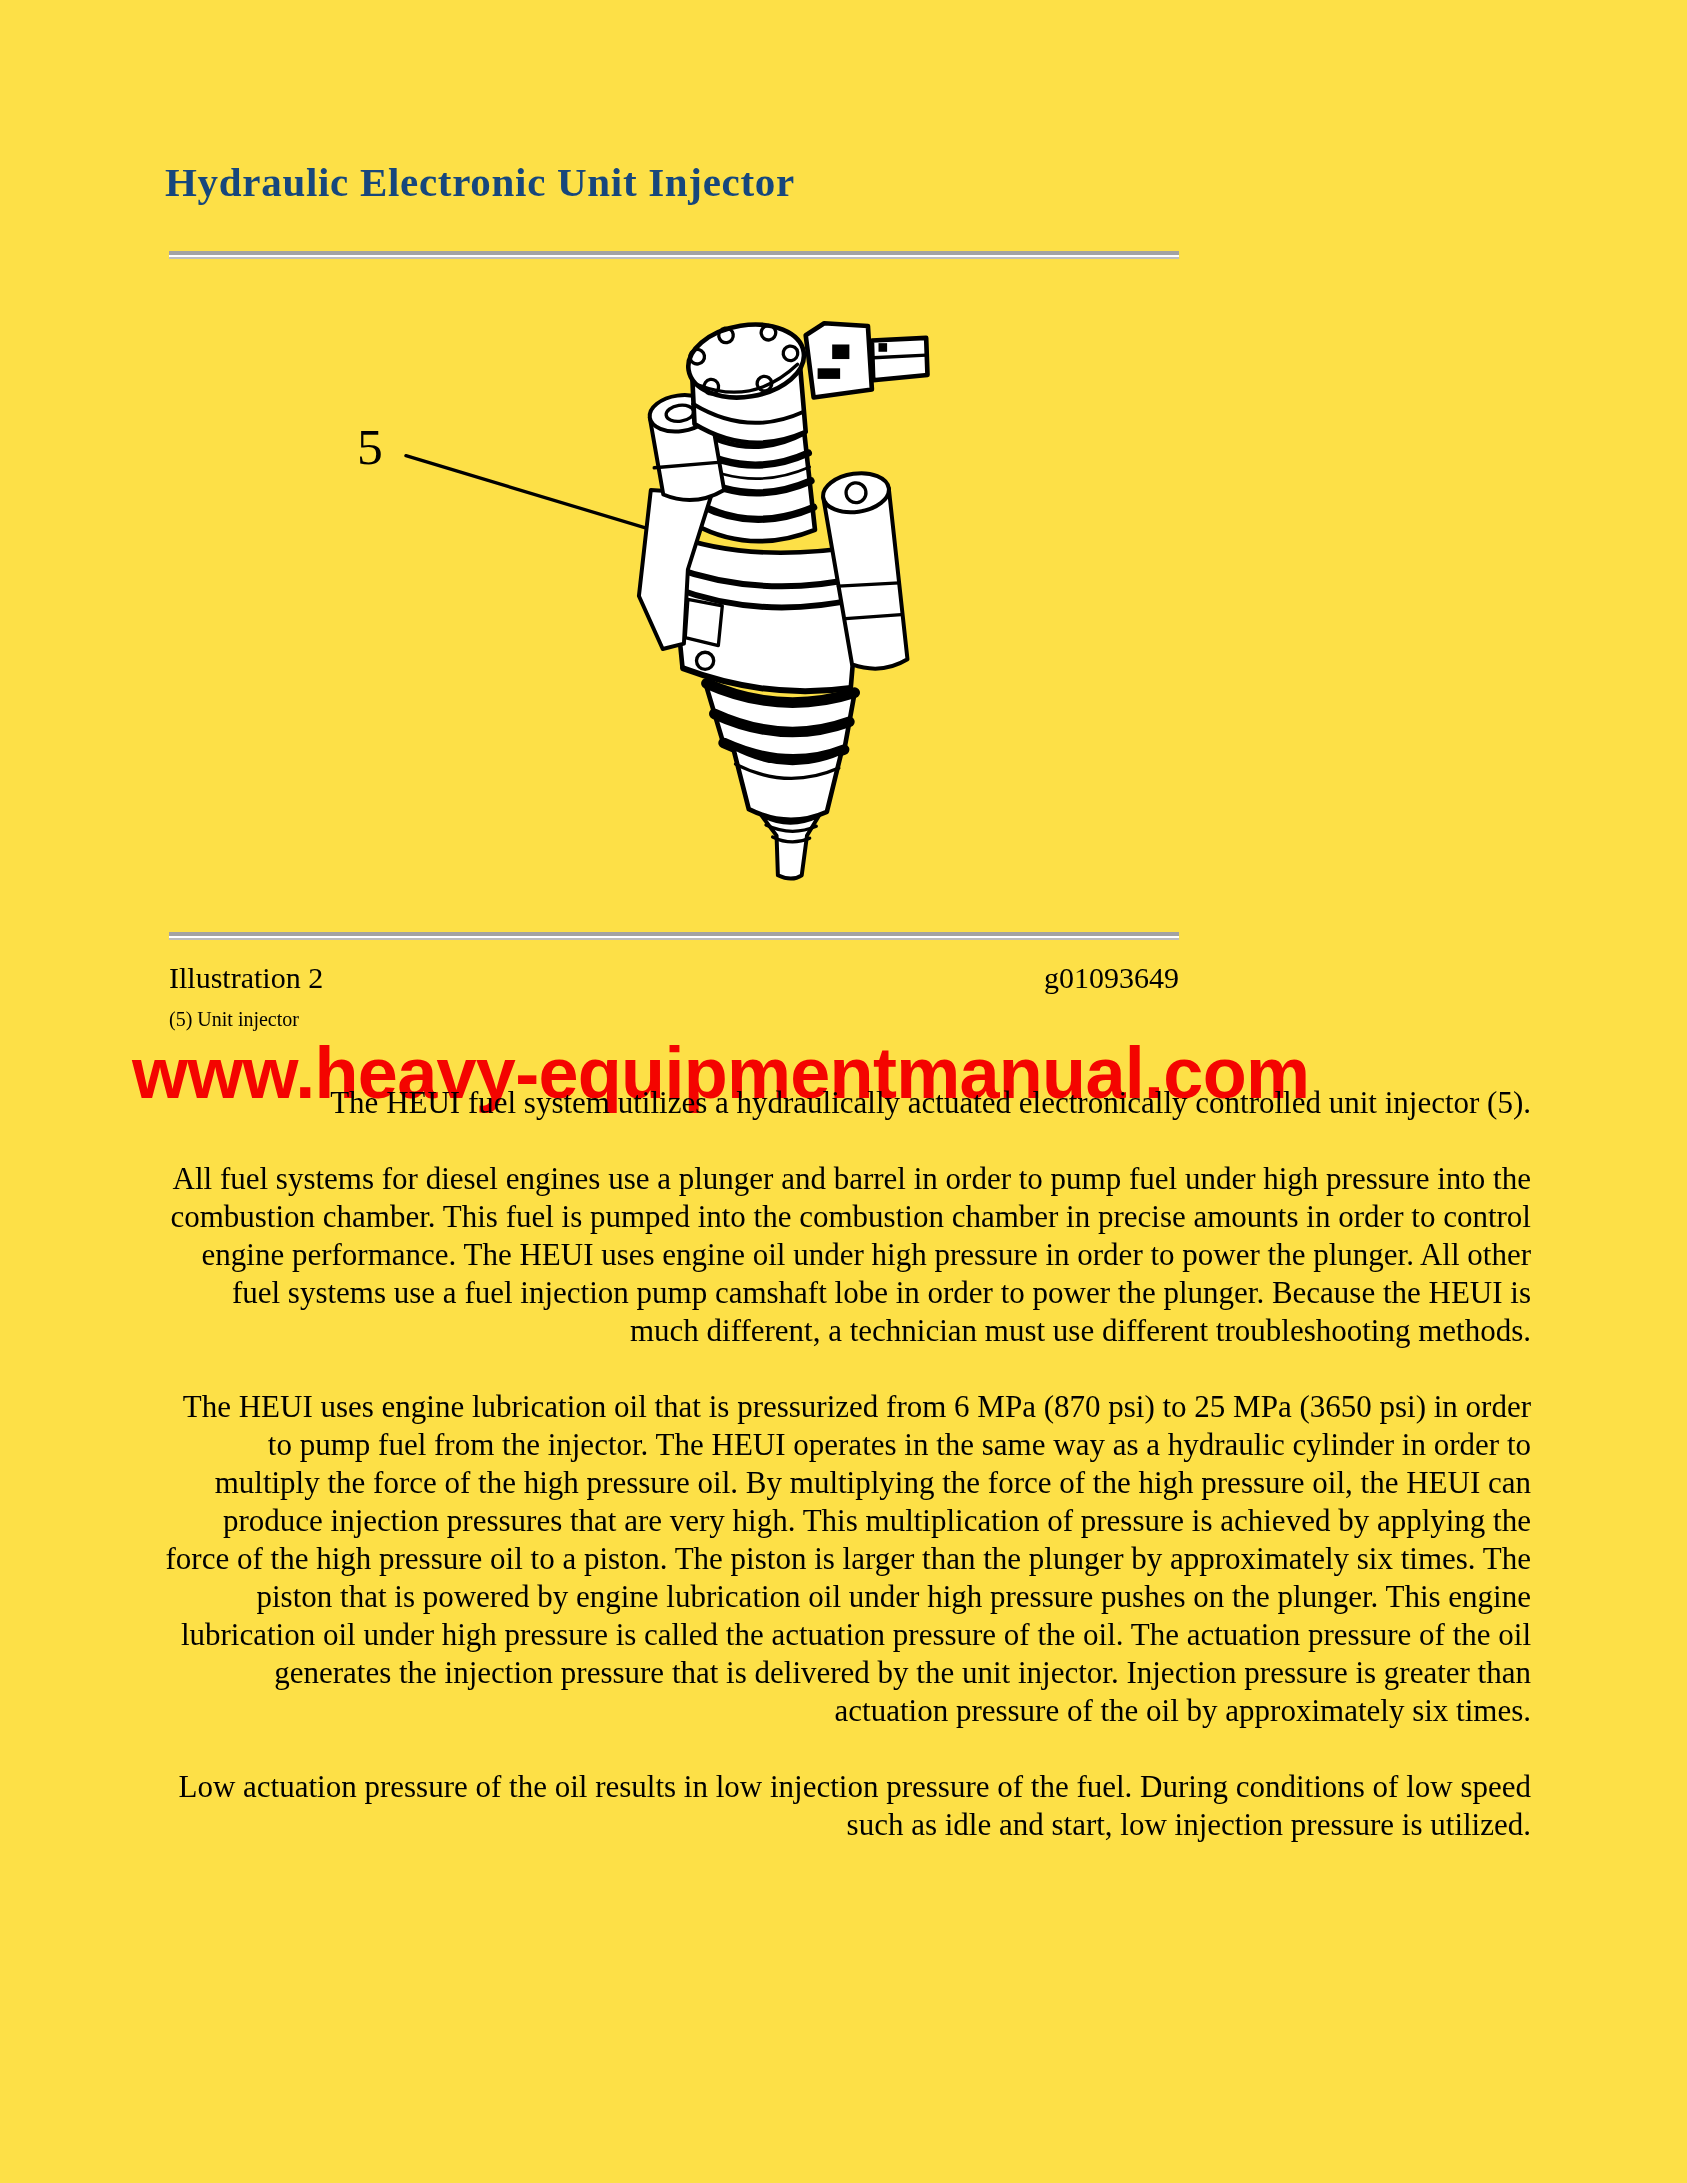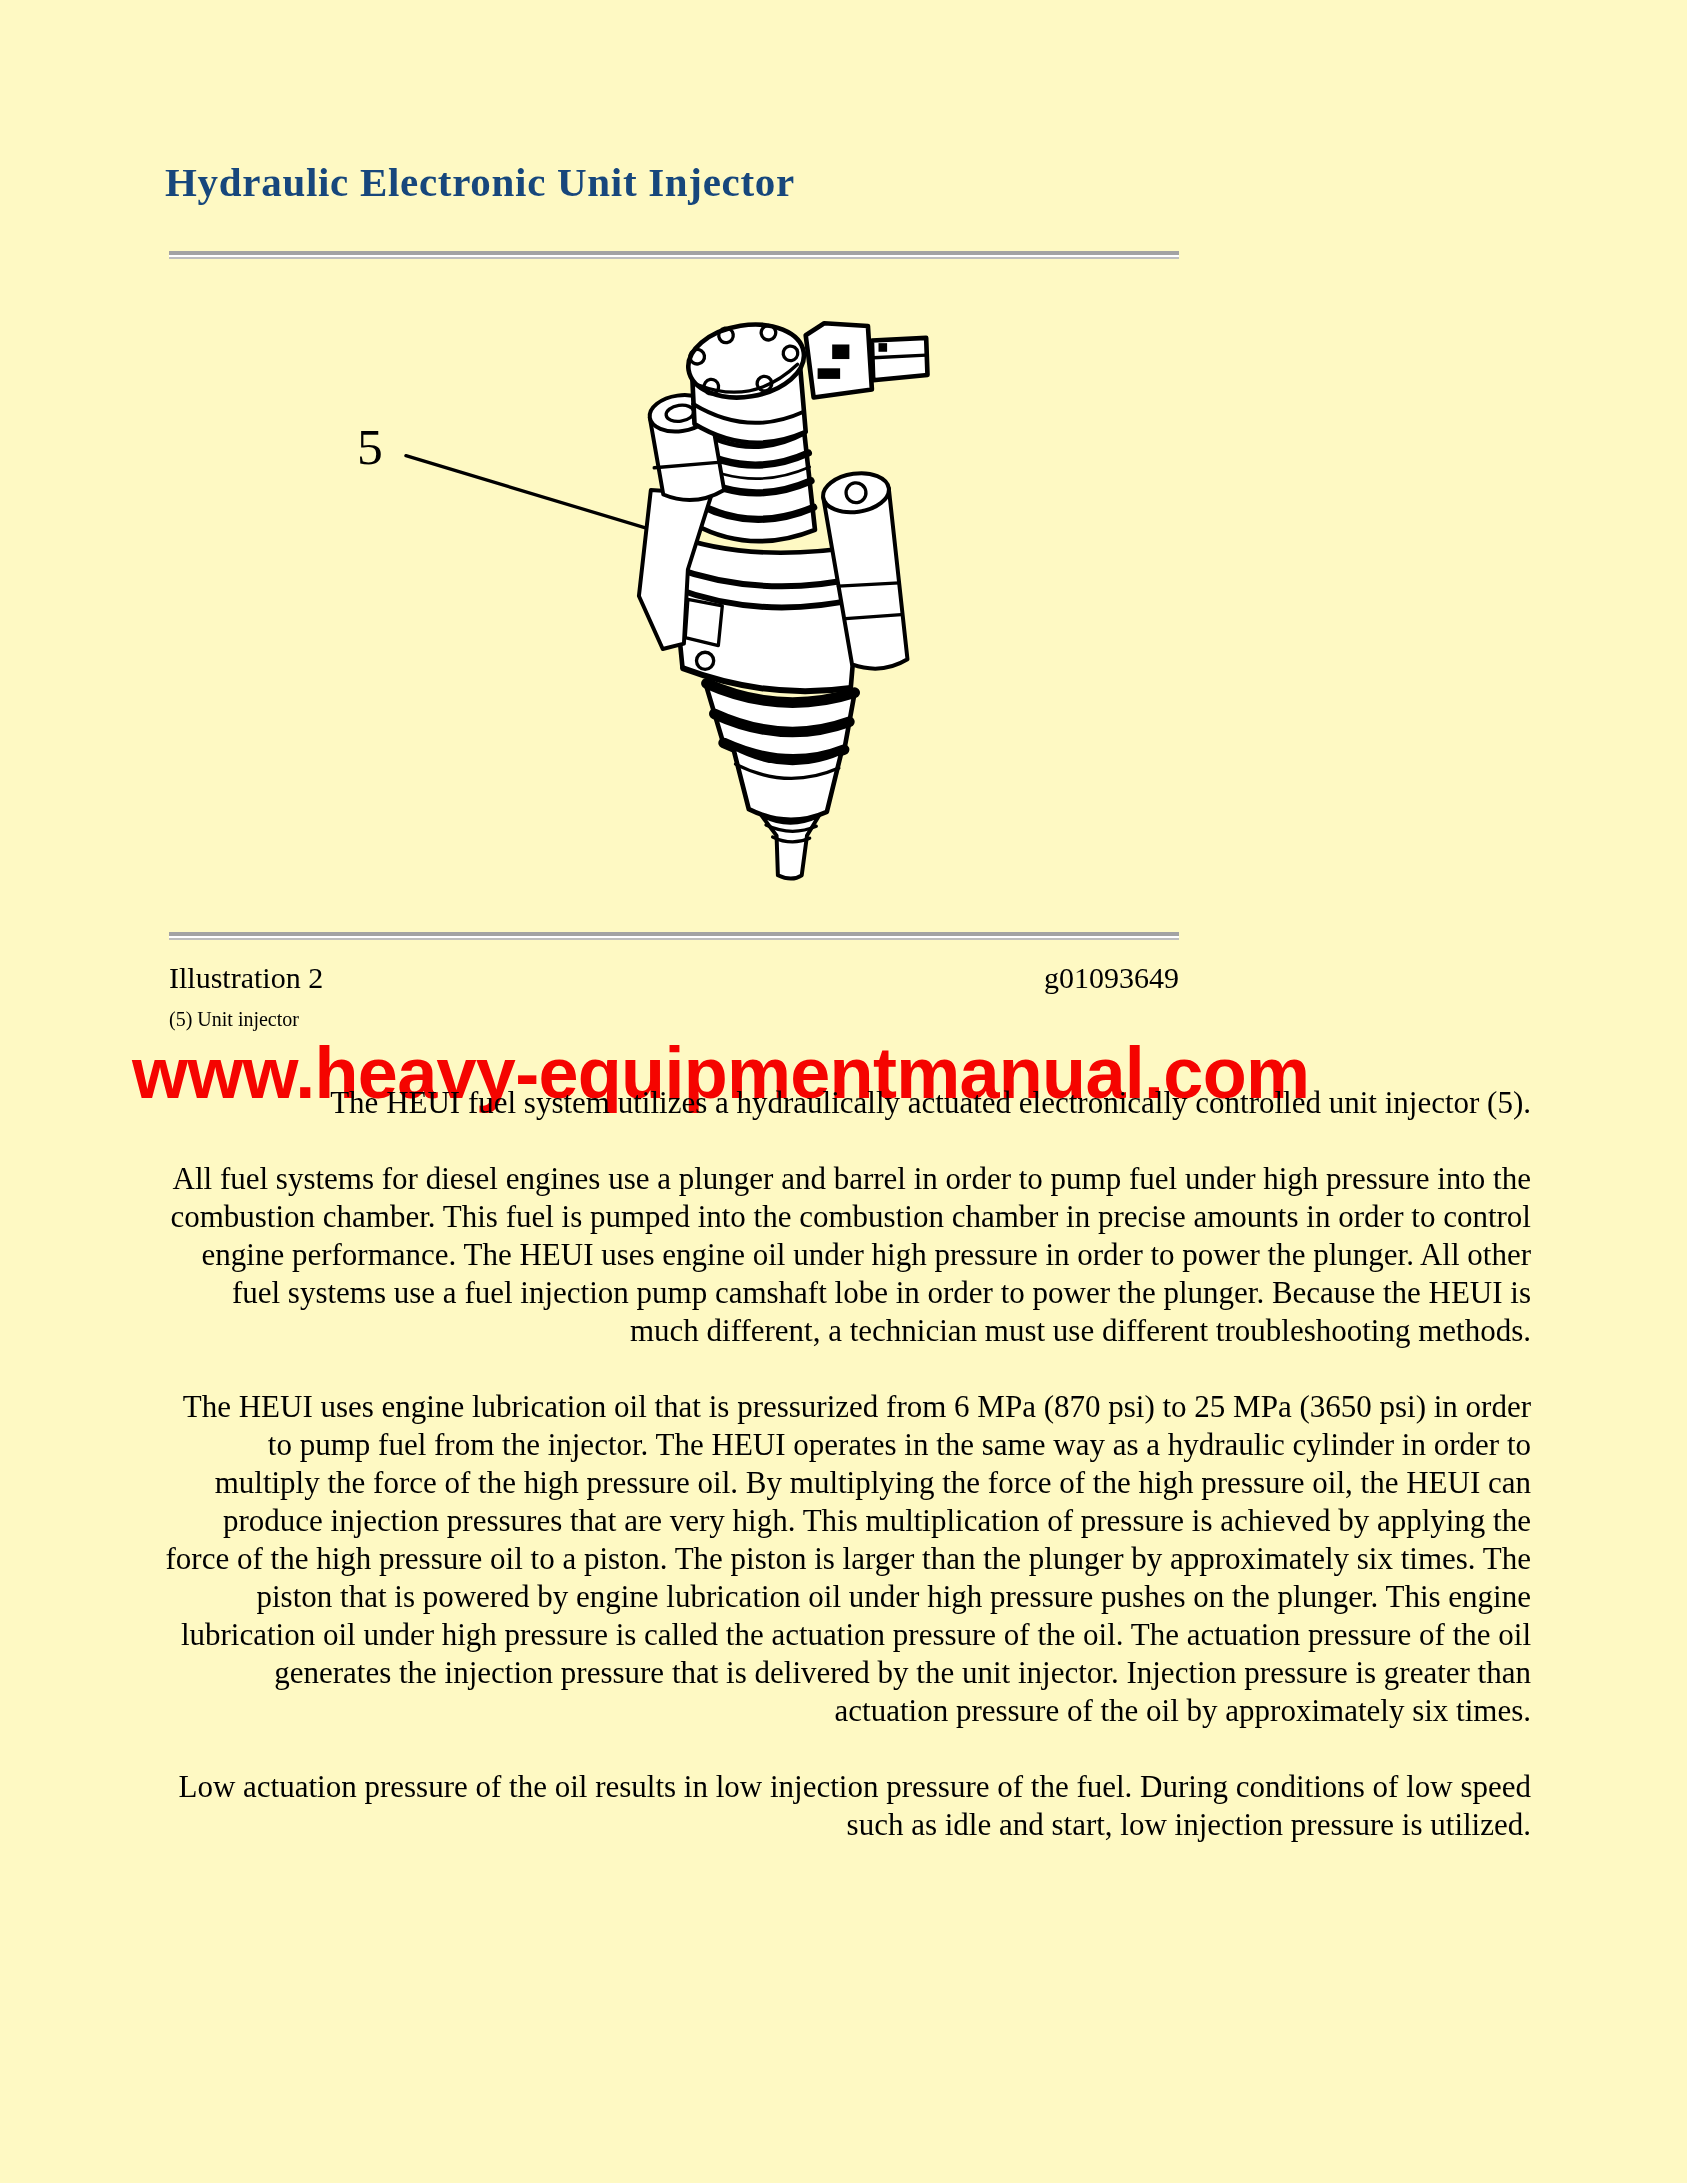--- a/index.html
+++ b/index.html
@@ -6,7 +6,7 @@
   .page{
     position:relative;
     width:1687px;height:2183px;
-    background:#fef9c3;
+    background:#fde047;
     overflow:hidden;
     font-family:"Liberation Serif", serif;
     color:#000;

